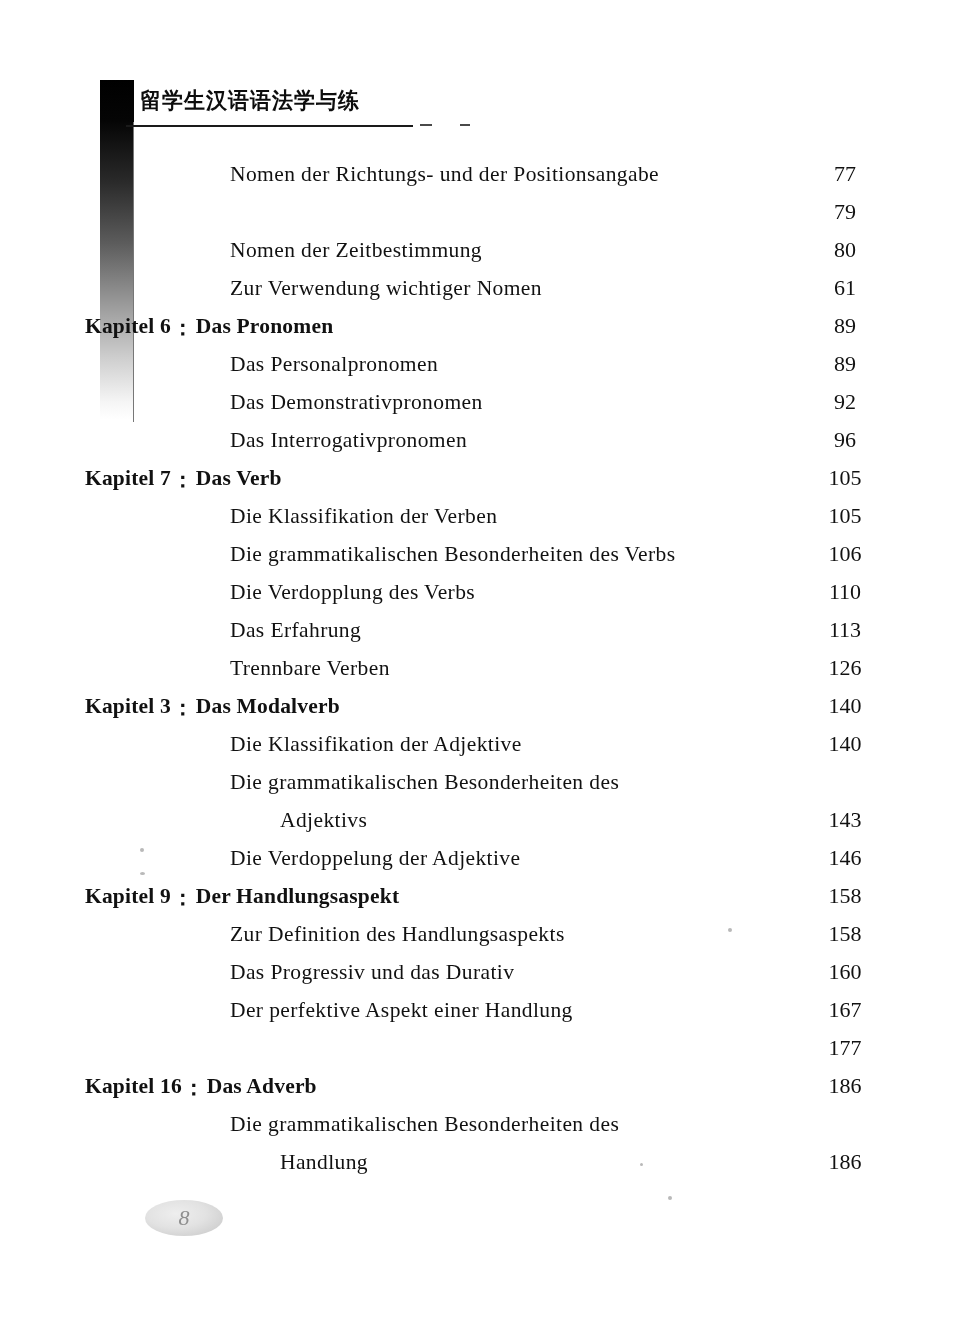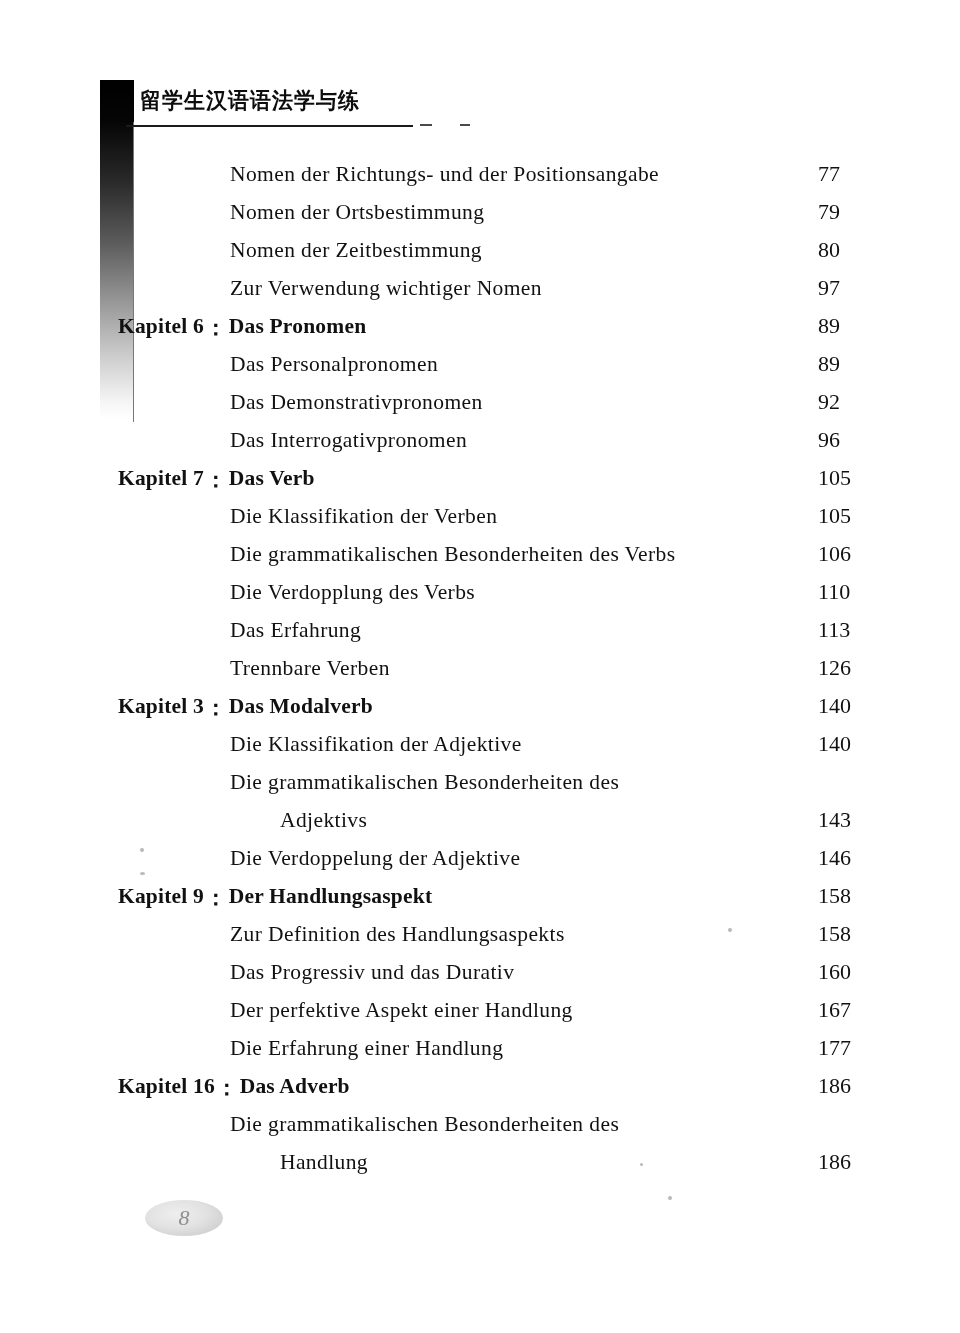--- a/index.html
+++ b/index.html
@@ -135,7 +135,7 @@
   .toc-row .page {
     flex: 0 0 auto;
     width: 54px;
-    text-align: left;
+    text-align: center;
     font-size: 22px;
     padding-left: 8px;
   }

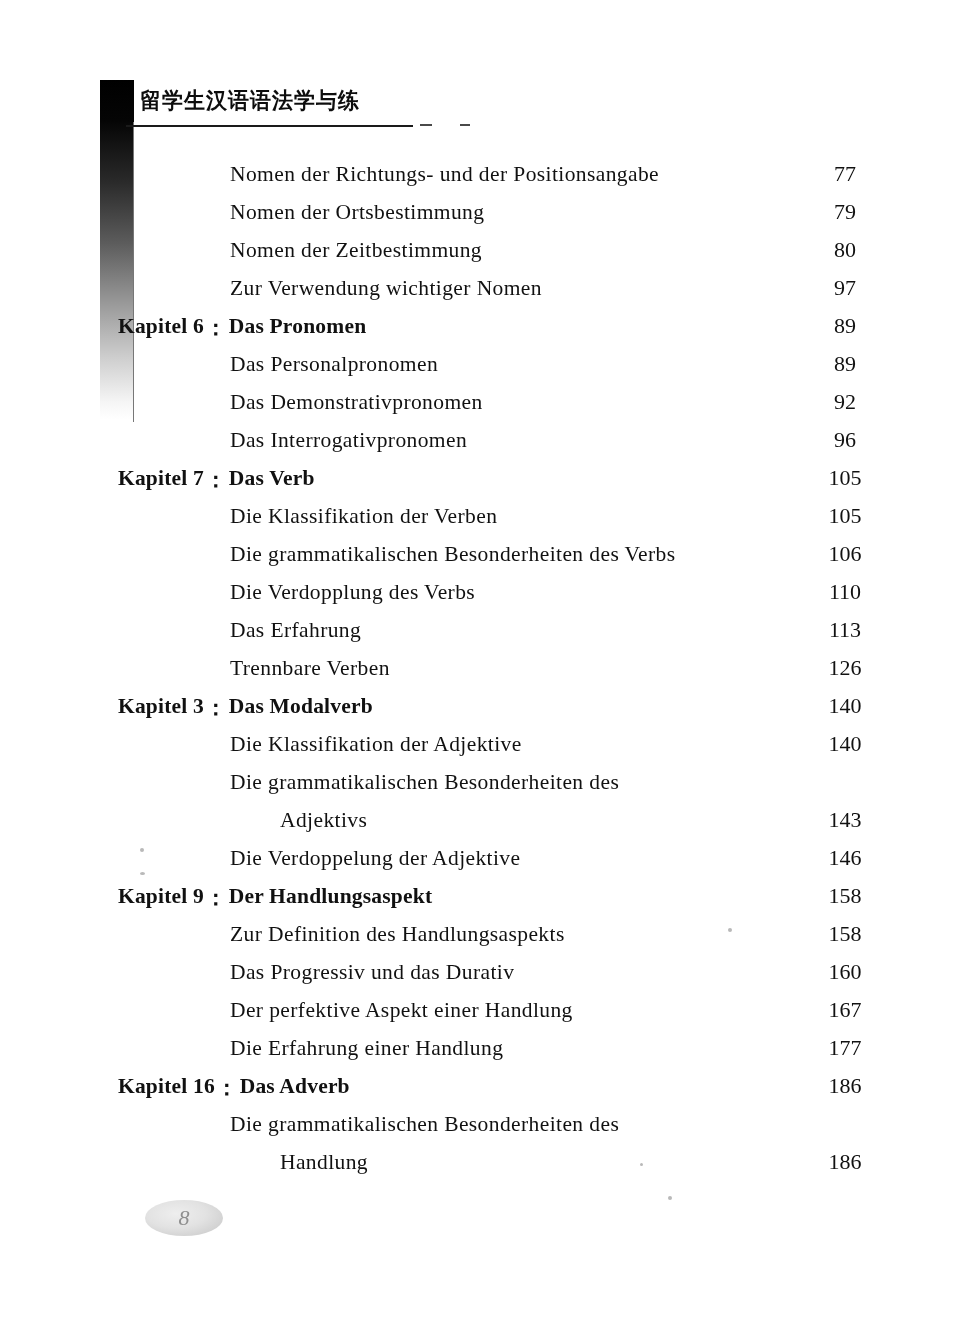--- a/index.html
+++ b/index.html
@@ -222,7 +222,6 @@
         <span class="page">77</span>
       </div>
       <div class="toc-row level-sub">
-        <span class="label">Nomen der Ortsbestimmung</span>
         <span class="leader"></span>
         <span class="page">79</span>
       </div>

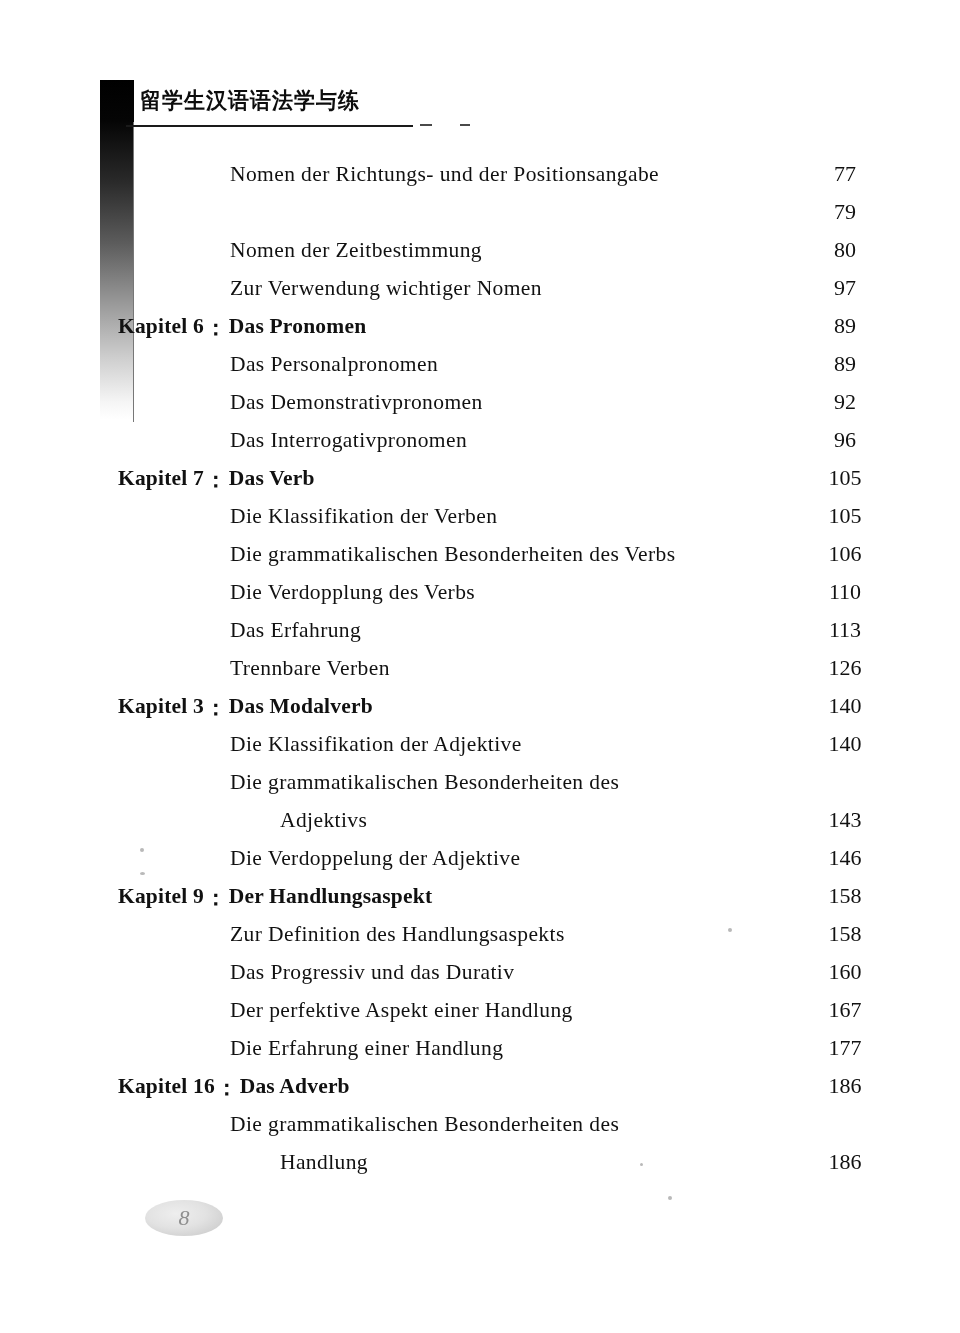--- a/index.html
+++ b/index.html
@@ -233,7 +233,7 @@
       <div class="toc-row level-sub">
         <span class="label">Zur Verwendung wichtiger Nomen</span>
         <span class="leader"></span>
-        <span class="page">97</span>
+        <span class="page">61</span>
       </div>
       <div class="toc-row level-chapter">
         <span class="label"><span>Kapitel 6</span><span class="sep">：</span><span>Das Pronomen</span></span>

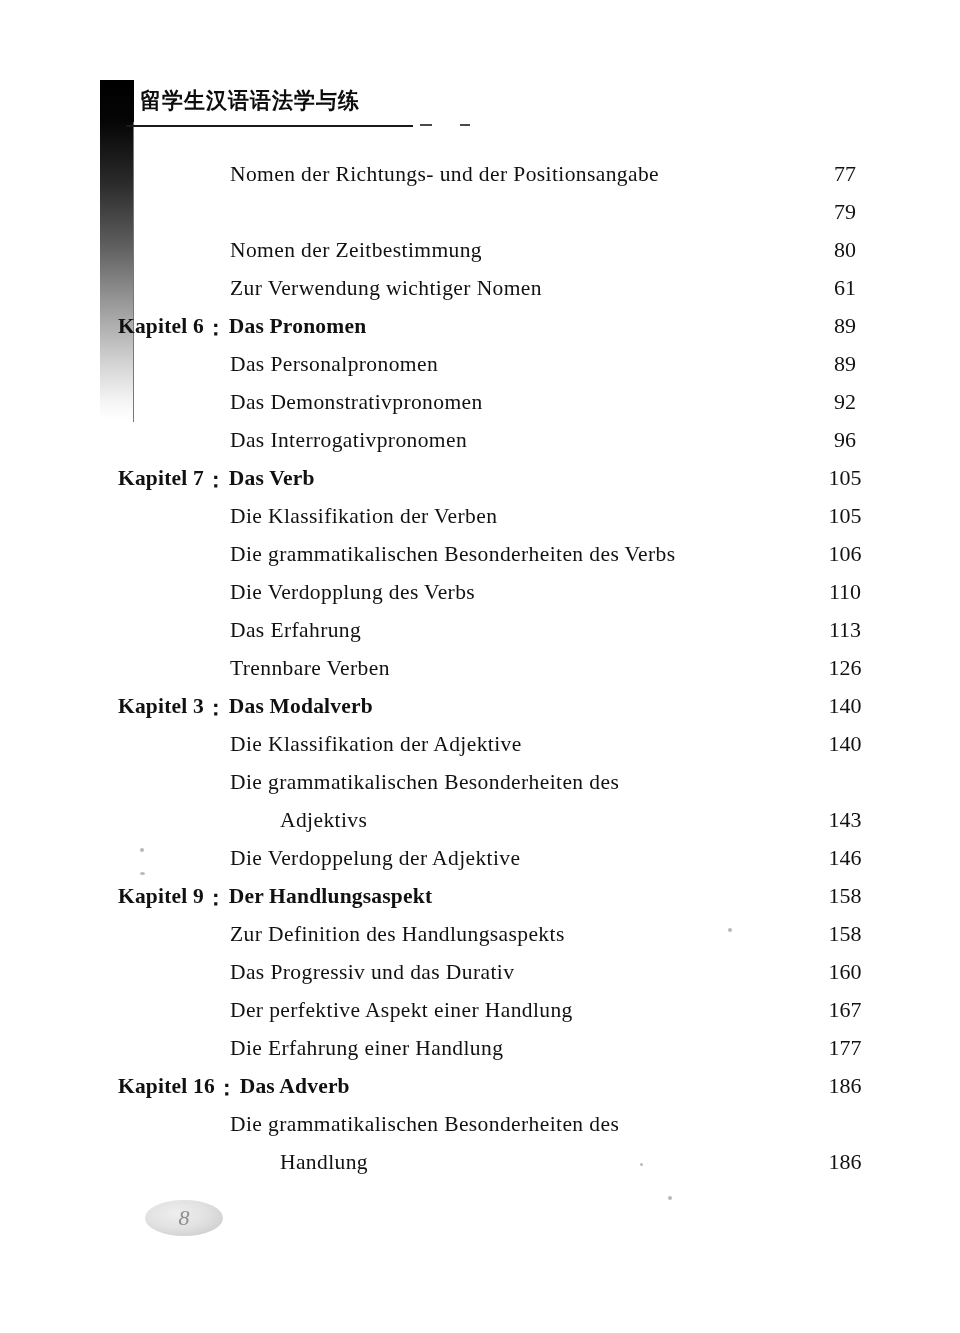--- a/index.html
+++ b/index.html
@@ -143,7 +143,7 @@
   
   .level-chapter .label {
     font-weight: bold;
-    padding-left: 118px;
+    padding-left: 85px;
     letter-spacing: 0.2px;
   }
   .level-chapter .page { font-weight: normal; }

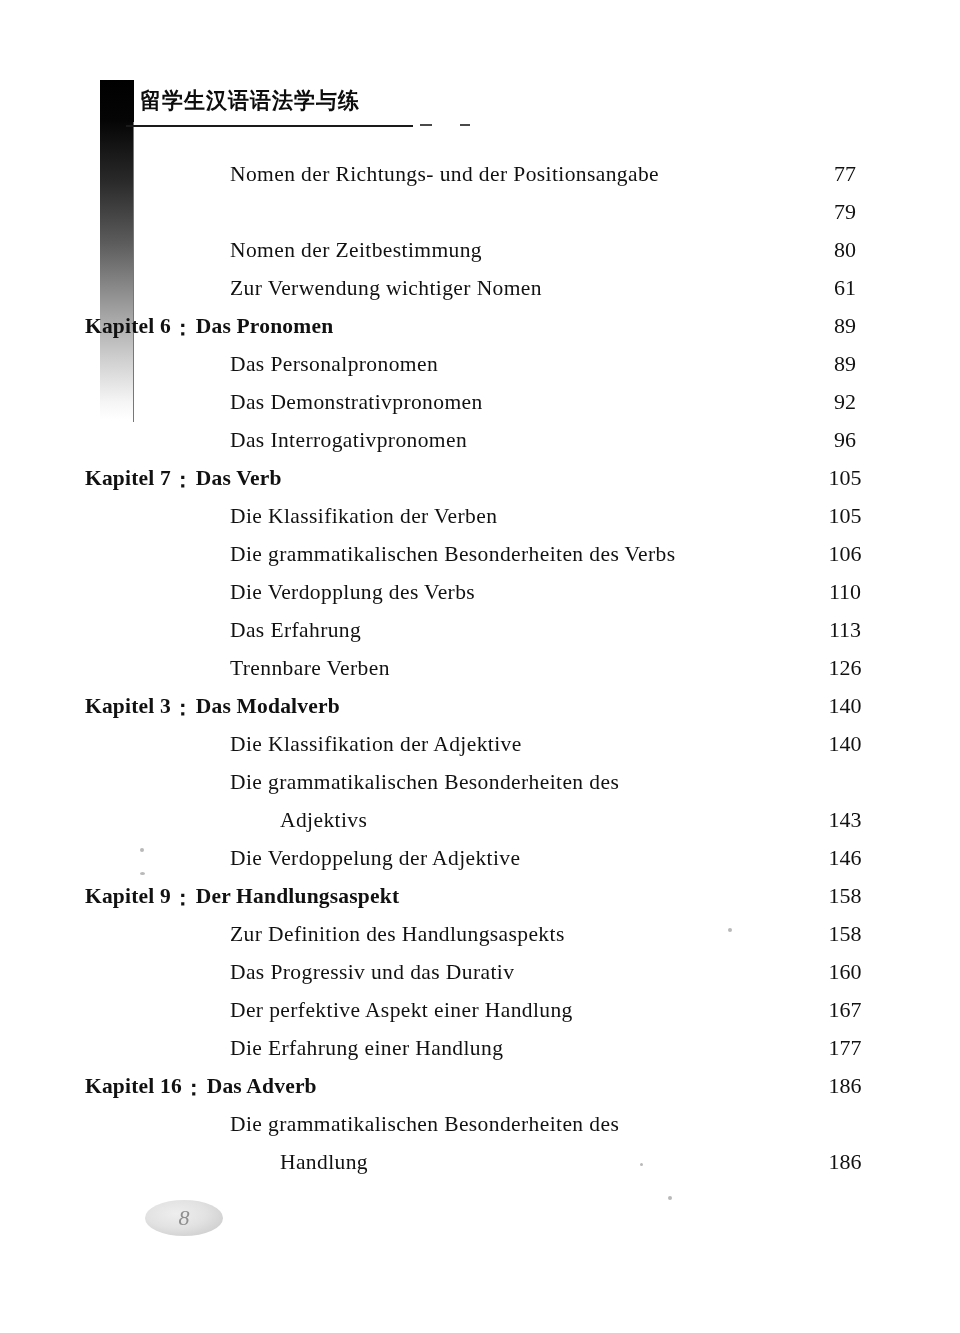--- a/index.html
+++ b/index.html
@@ -331,7 +331,6 @@
         <span class="page">167</span>
       </div>
       <div class="toc-row level-sub">
-        <span class="label">Die Erfahrung einer Handlung</span>
         <span class="leader"></span>
         <span class="page">177</span>
       </div>

